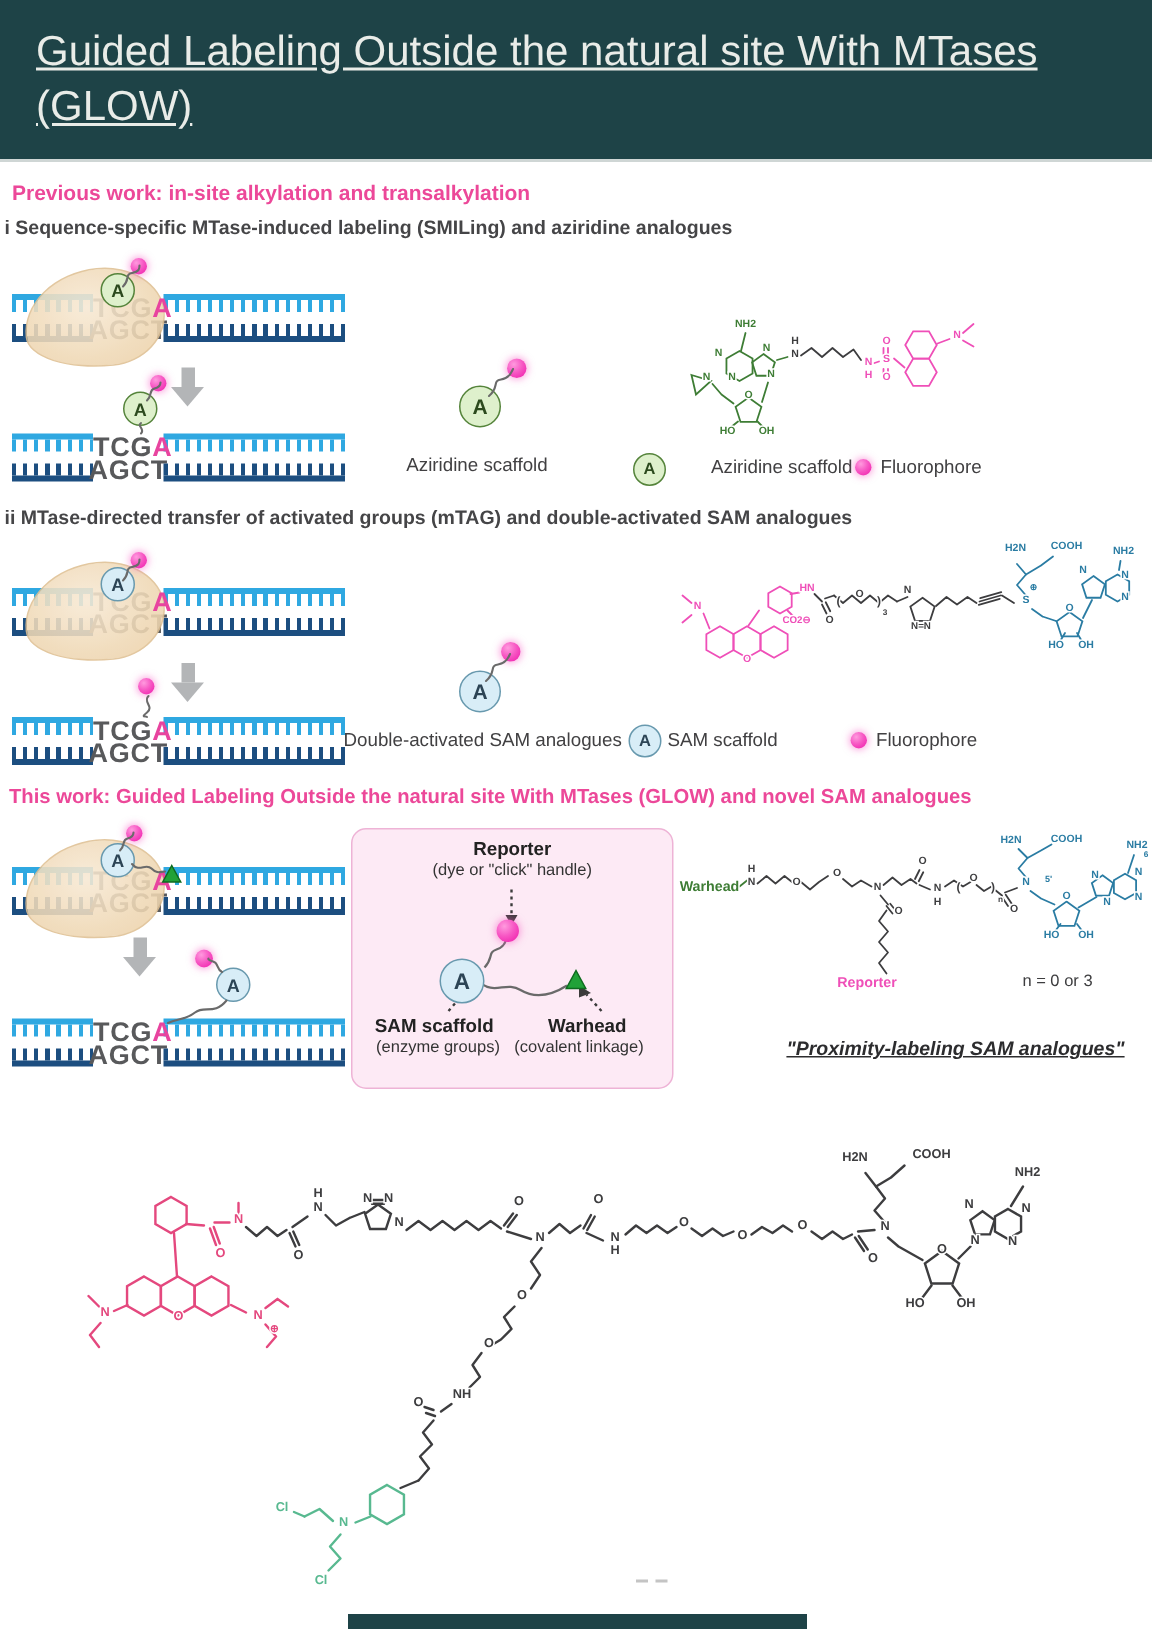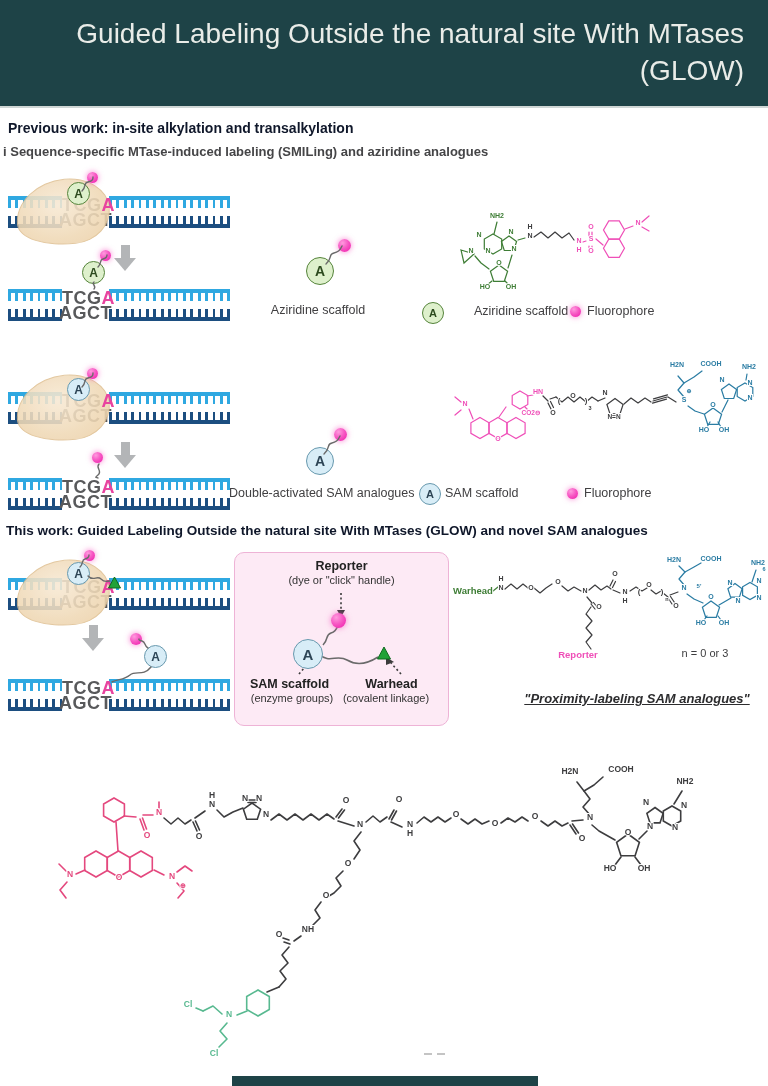--- a/index.html
+++ b/index.html
@@ -8,7 +8,7 @@
   
   #hdr{position:absolute;left:0;top:0;width:768px;height:106px;background:var(--header-bg);
        border-bottom:2px solid #cfd6d5;display:flex;align-items:center;justify-content:center;}
-  #hdr .t{width:720px;text-align:right;color:var(--header-text);font-size:28px;line-height:1.32;}
+  #hdr .t{width:720px;text-align:left;color:var(--header-text);font-size:28px;line-height:1.32;text-decoration:underline;}
 
   
   .h1{position:absolute;font-weight:bold;color:#0f172a;font-size:14px;}

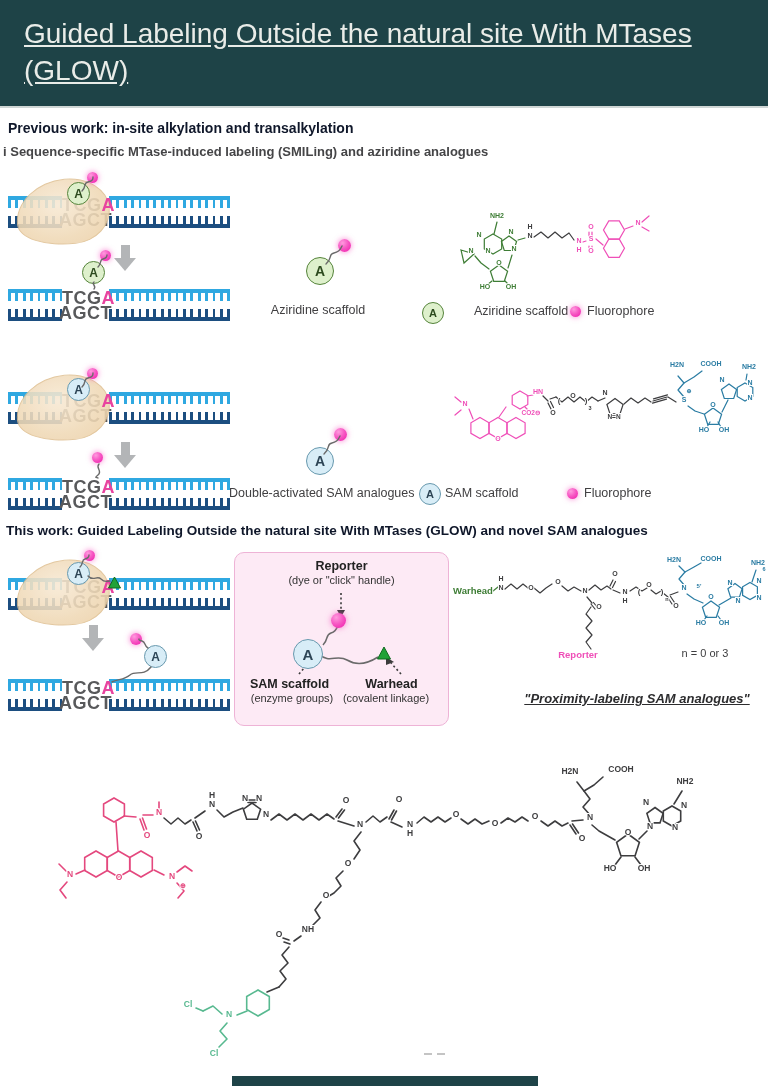--- a/index.html
+++ b/index.html
@@ -11,7 +11,7 @@
   #hdr .t{width:720px;text-align:left;color:var(--header-text);font-size:28px;line-height:1.32;text-decoration:underline;}
 
   
-  .h1{position:absolute;font-weight:bold;color:#0f172a;font-size:14px;}
+  .h1{position:absolute;font-weight:bold;color:#ec4899;font-size:14px;}
   .h2{position:absolute;font-weight:bold;color:#454547;font-size:13px;}
 
   

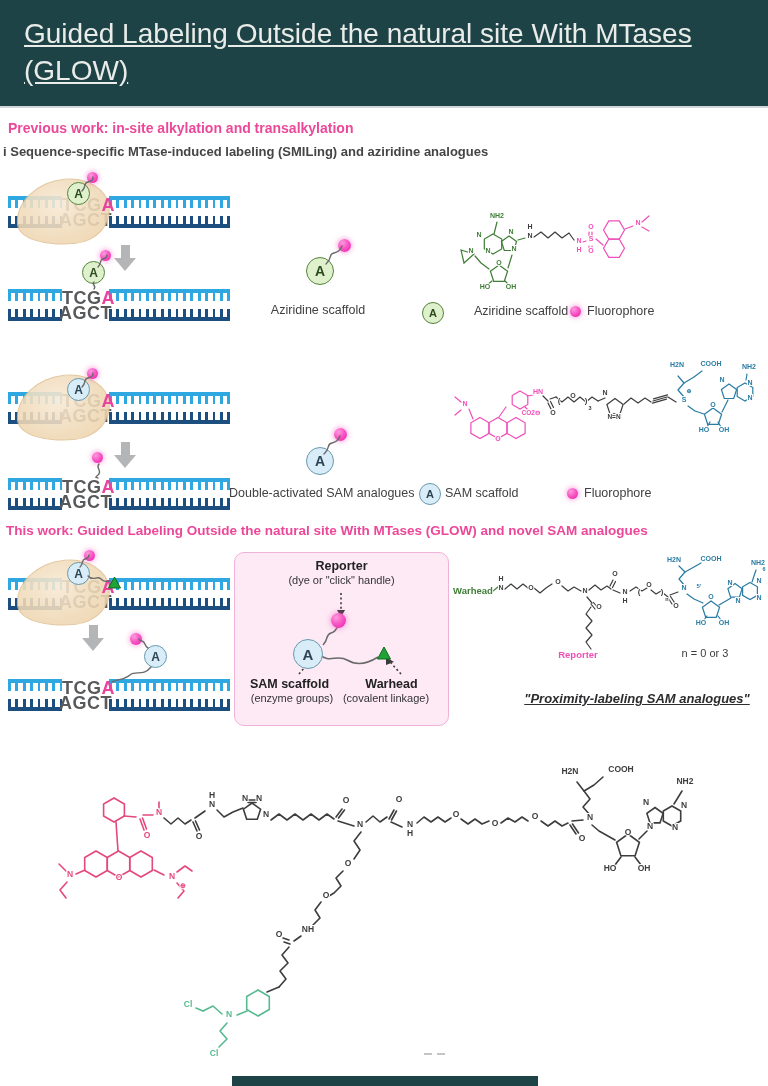--- a/index.html
+++ b/index.html
@@ -105,6 +105,7 @@
 
   <div class="h1" style="left:8px;top:120px">Previous work: in-site alkylation and transalkylation</div>
   <div class="h2" style="left:3px;top:144px">i Sequence-specific MTase-induced labeling (SMILing) and aziridine analogues</div>
+  <div class="h2" style="left:3px;top:337px">ii MTase-directed transfer of activated groups (mTAG) and double-activated SAM analogues</div>
   <div class="h1" style="left:6px;top:523px;font-size:13.5px">This work: Guided Labeling Outside the natural site With MTases (GLOW) and novel SAM analogues</div>
 
   <div class="block" style="top:165px;height:176px">

